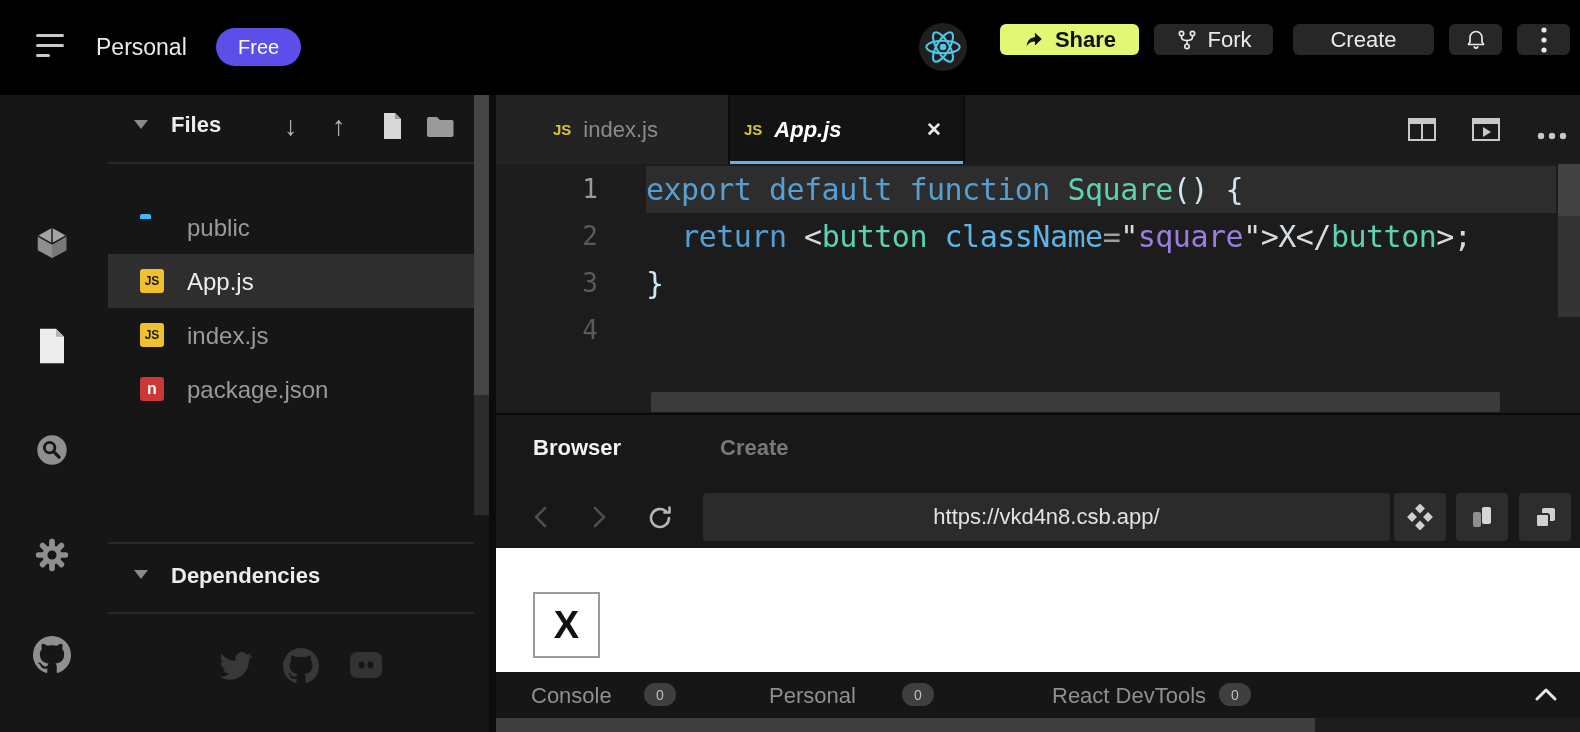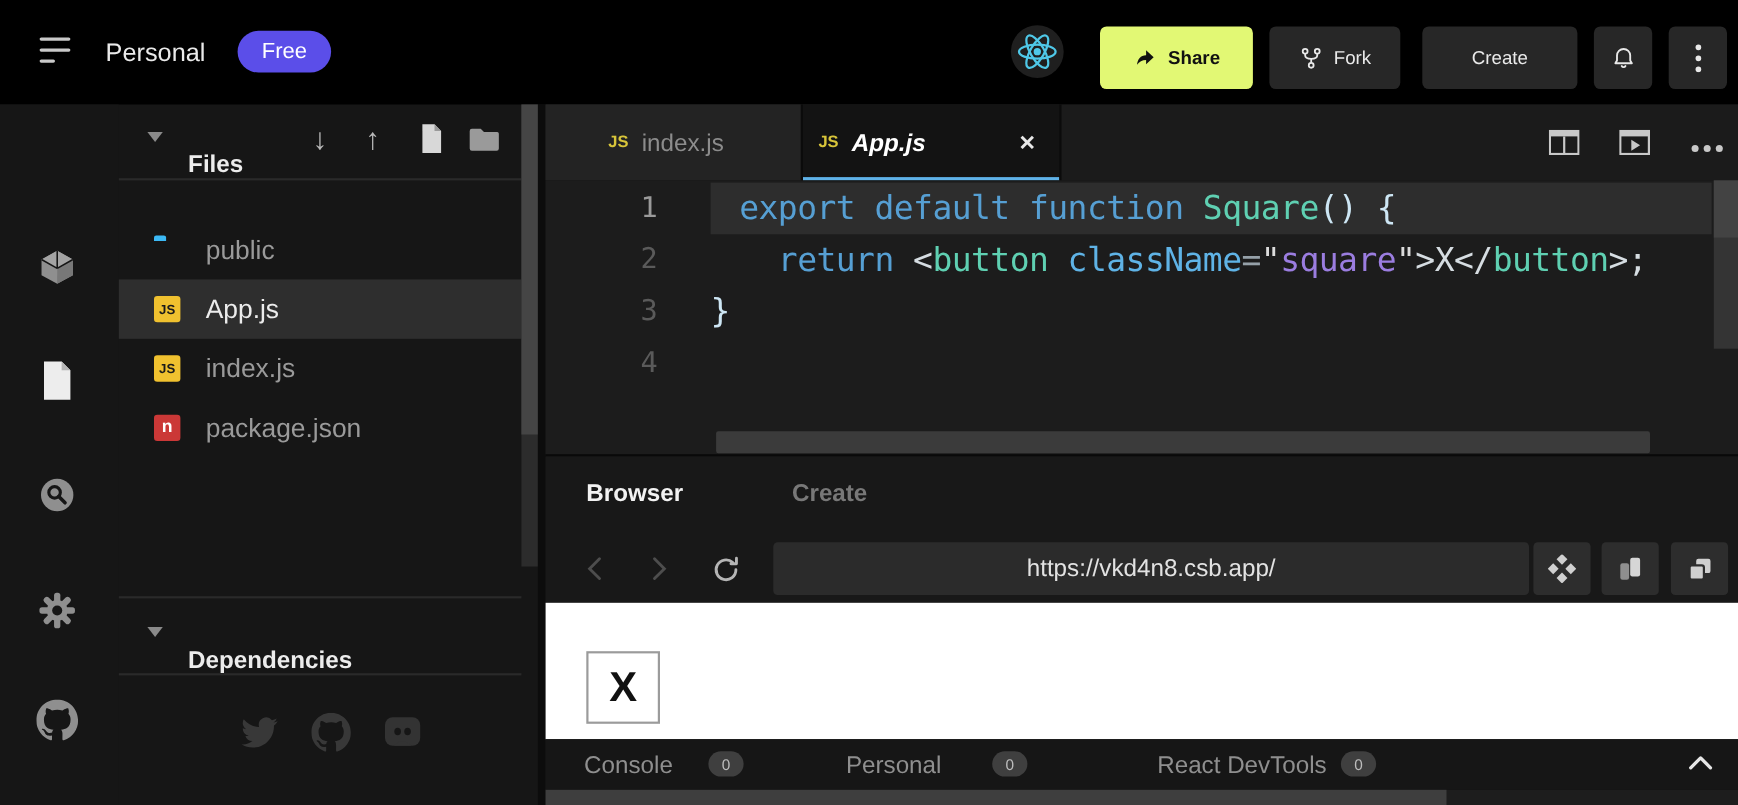--- a/index.html
+++ b/index.html
@@ -22,7 +22,7 @@
     line-height:38px; padding:0 22px; border-radius:19px; }
   .react-circle { width:48px; height:48px; border-radius:50%; background:#1f1f1f;
     display:flex; align-items:center; justify-content:center; }
-  .hbtn { height:57px; border-radius:6px; background:#272727; color:#eaeaea; font-size:17px;
+  .hbtn { height:31px; border-radius:6px; background:#272727; color:#eaeaea; font-size:22px;
     font-weight:500; display:flex; align-items:center; justify-content:center; gap:10px; }
   .hbtn.share { background:var(--share_lime); color:#111; font-weight:700; }
 

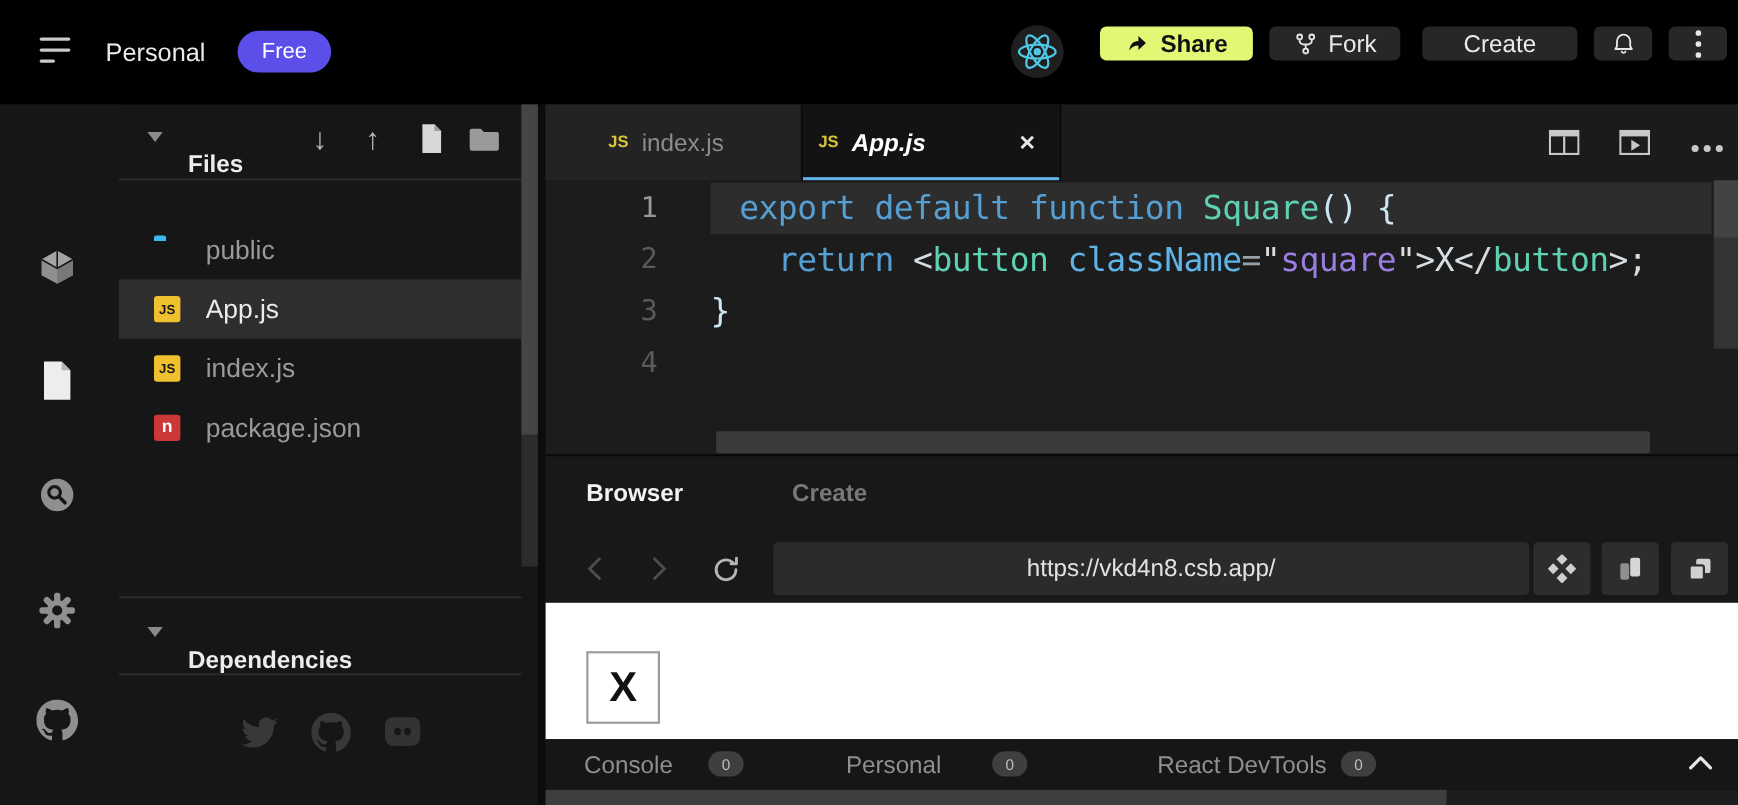--- a/index.html
+++ b/index.html
@@ -32,7 +32,7 @@
   
   .tri { width:0; height:0; border-left:7px solid transparent; border-right:7px solid transparent;
     border-top:9px solid #8a8a8a; }
-  .panel-title { color:#ececec; font-size:22px; font-weight:600;margin-top:24px; }
+  .panel-title { color:#ececec; font-size:22px; font-weight:600; }
   .ftool { color:#b8b8b8; font-size:27px; line-height:27px; }
   .hdiv { height:2px; background:#2a2a2a; }
   .frow { left:108px; width:366px; height:54px; }

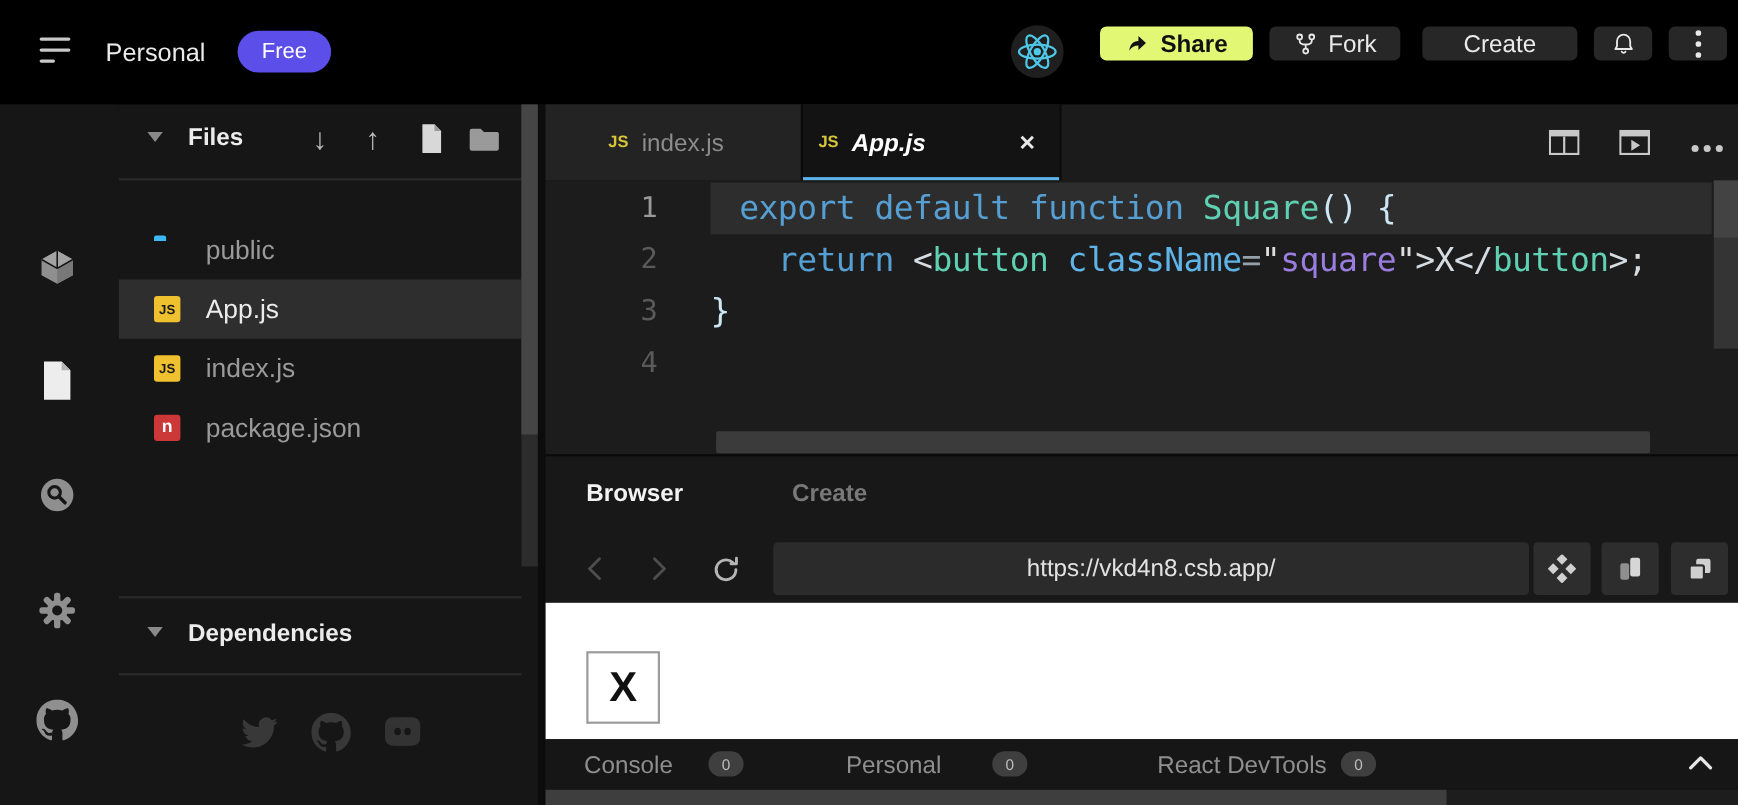--- a/index.html
+++ b/index.html
@@ -63,7 +63,7 @@
   .codeline { position:absolute; left:150px; white-space:pre; font-family:"DejaVu Sans Mono", monospace;
     font-size:30px; line-height:47px; letter-spacing:-0.5px; }
   .cl-hl { left:150px; top:2px; width:910px; height:47px; background:#2d2d2d; }
-  .tok-kw { color:var(--syn_keyword);padding-left:26px; } .tok-fn { color:var(--syn_entity); }
+  .tok-kw { color:var(--syn_keyword); } .tok-fn { color:var(--syn_entity); }
   .tok-attr { color:var(--syn_attr); } .tok-str { color:var(--syn_string); }
   .tok-pln { color:var(--syn_plain); } .tok-br { color:var(--syn_brace); }
   .tok-op { color:var(--syn_op); } .tok-q { color:var(--syn_quote); }

